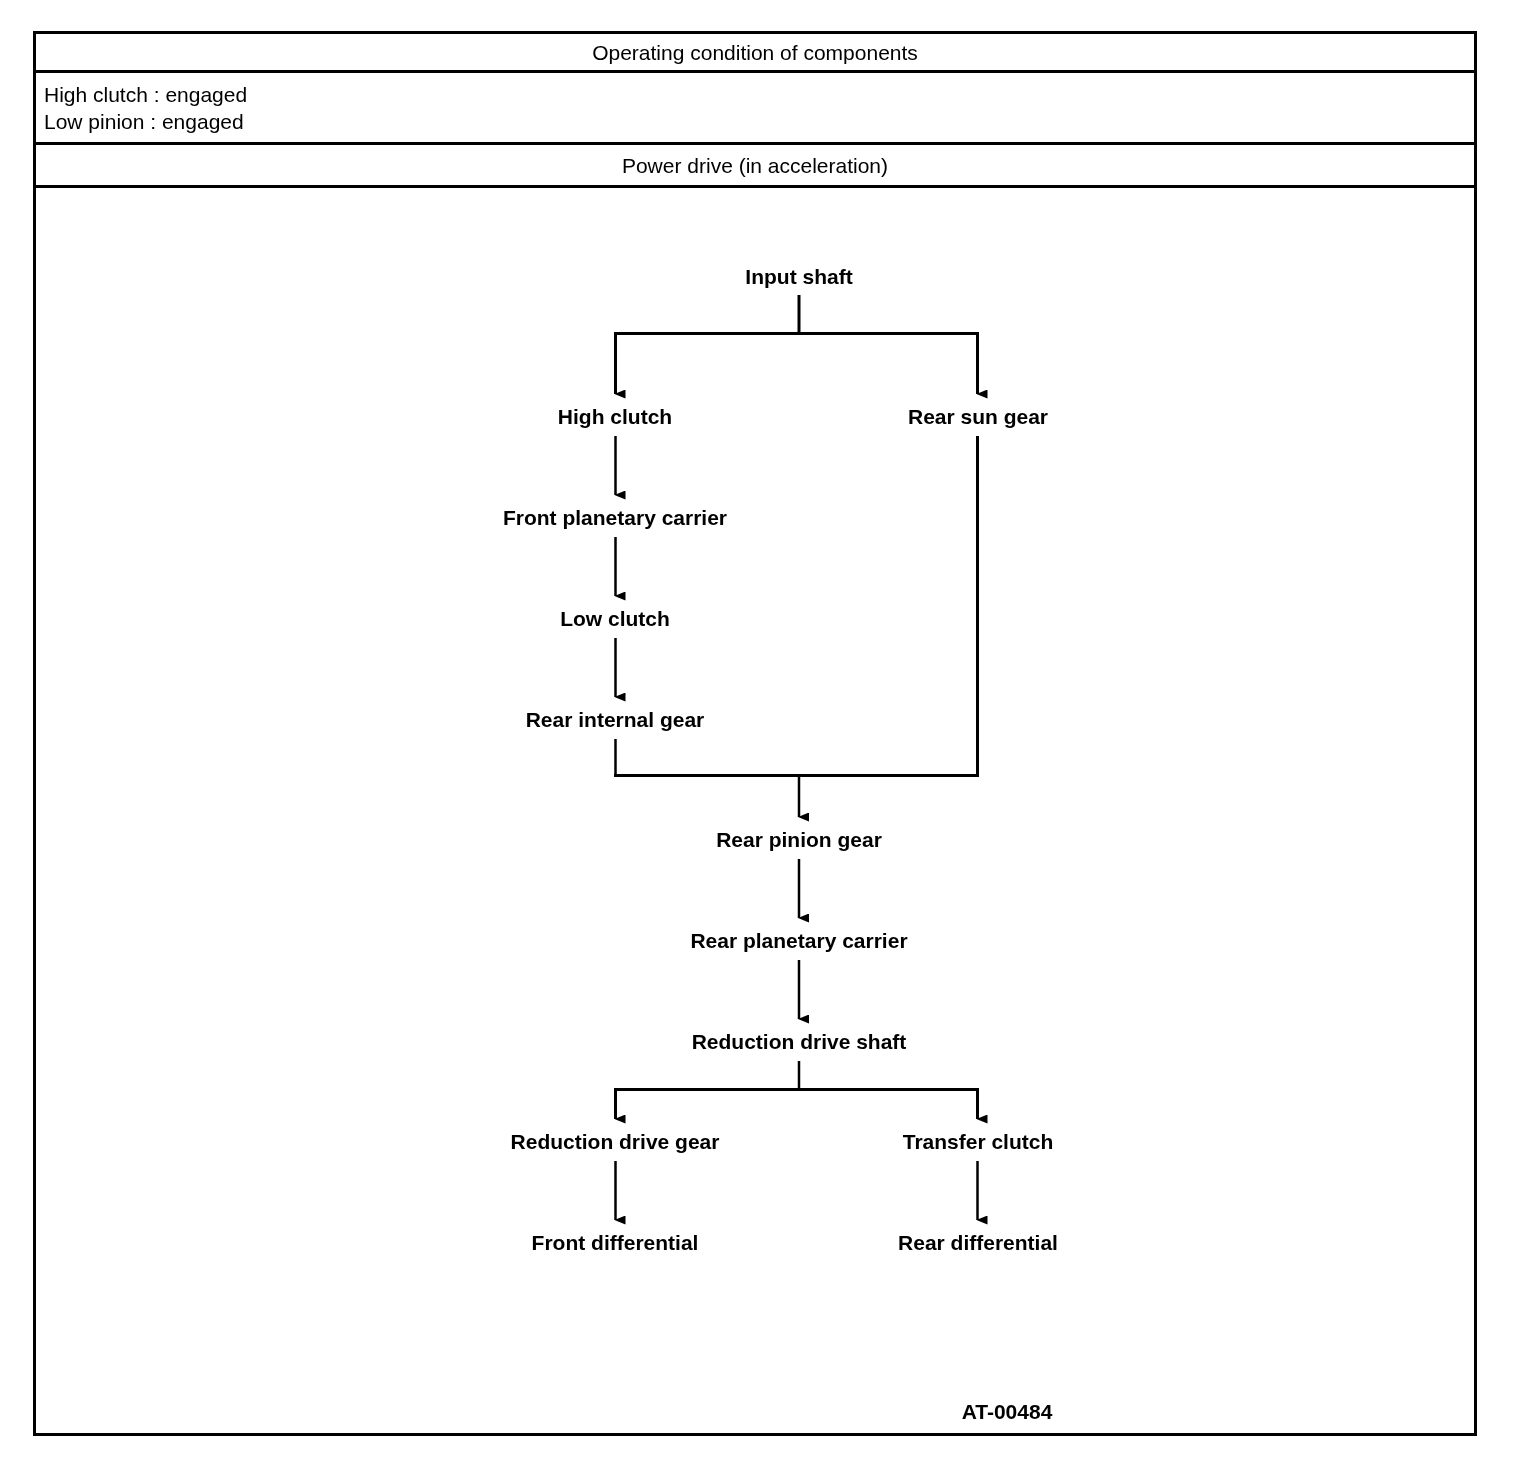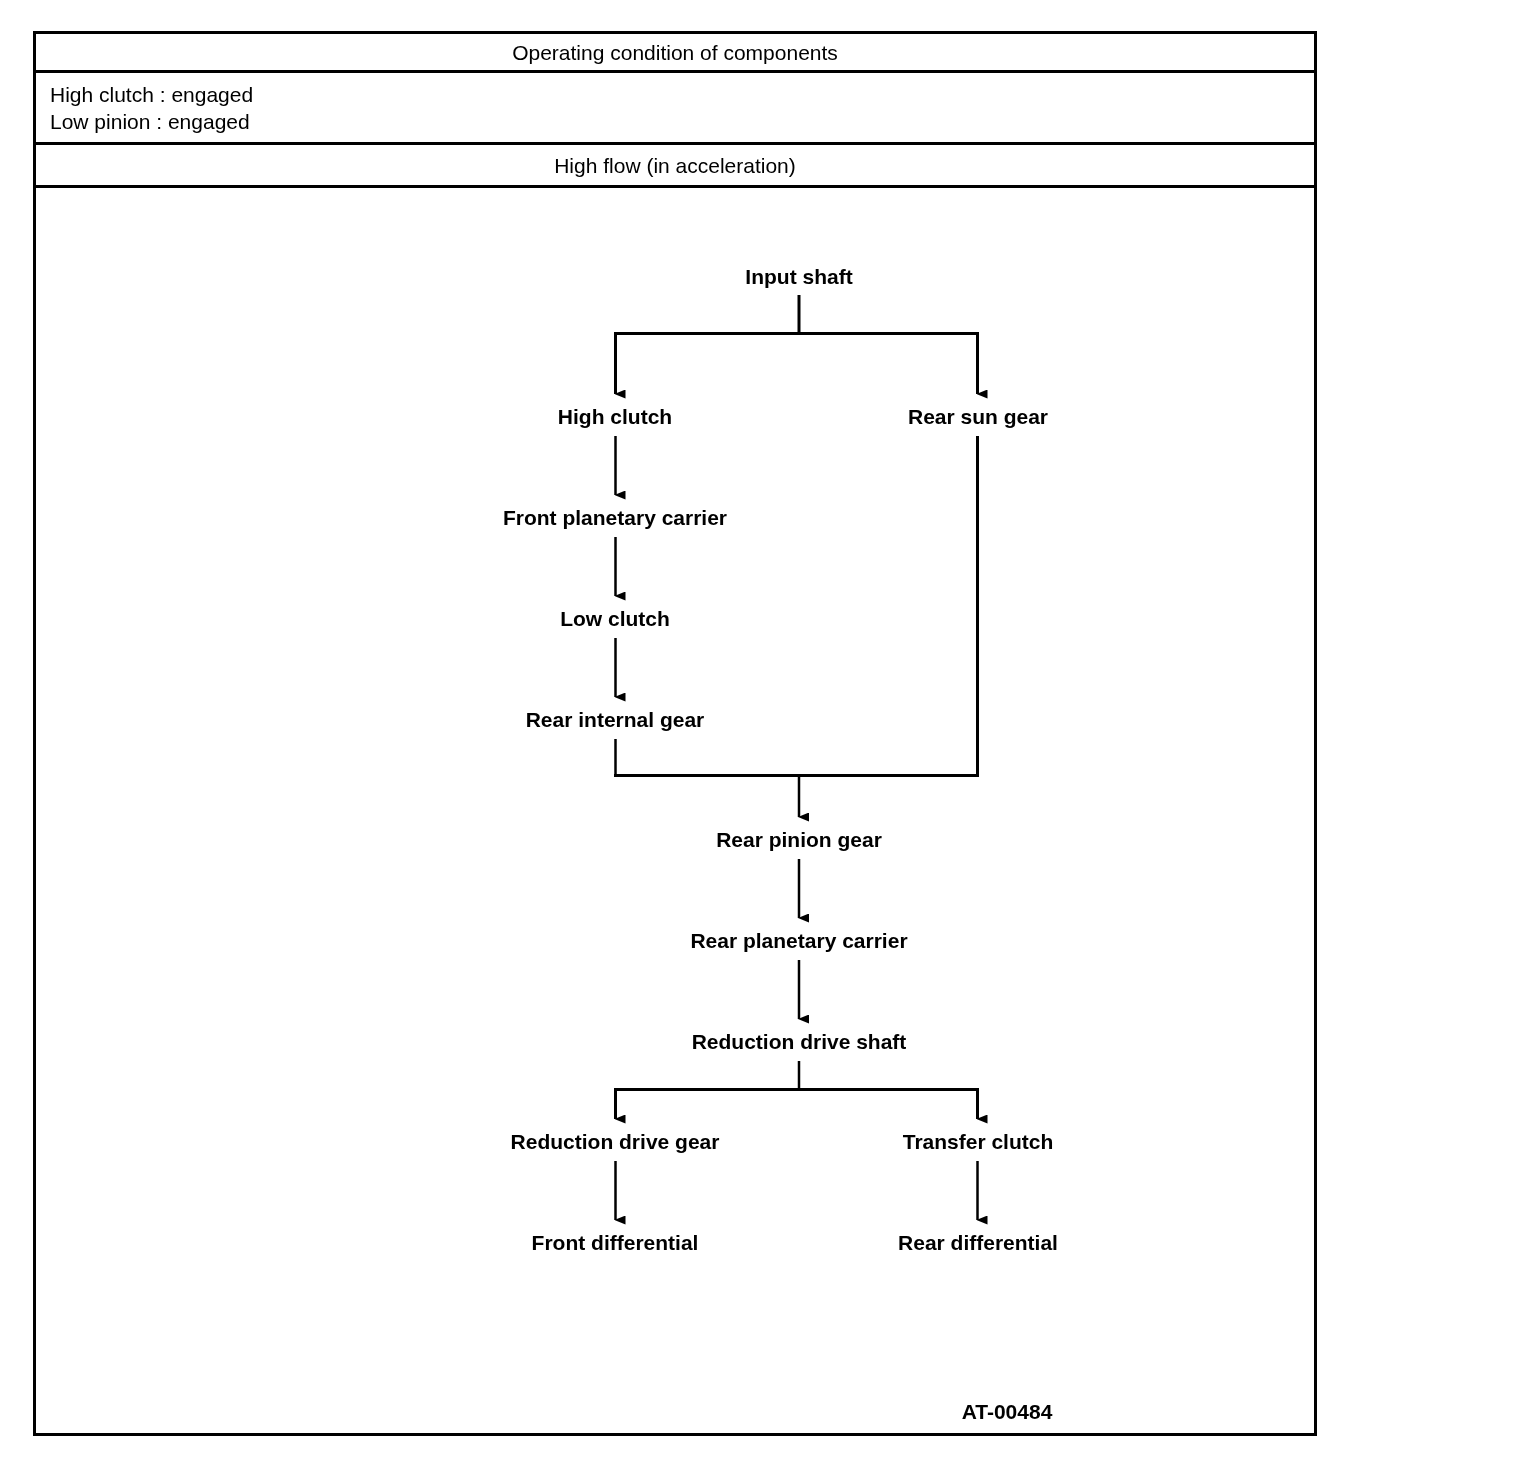--- a/index.html
+++ b/index.html
@@ -21,7 +21,7 @@
     position: absolute;
     left: 33px;
     top: 31px;
-    width: 1284px;
+    width: 1444px;
     height: 1405px;
     border: 3px solid #000000;
     box-sizing: border-box;

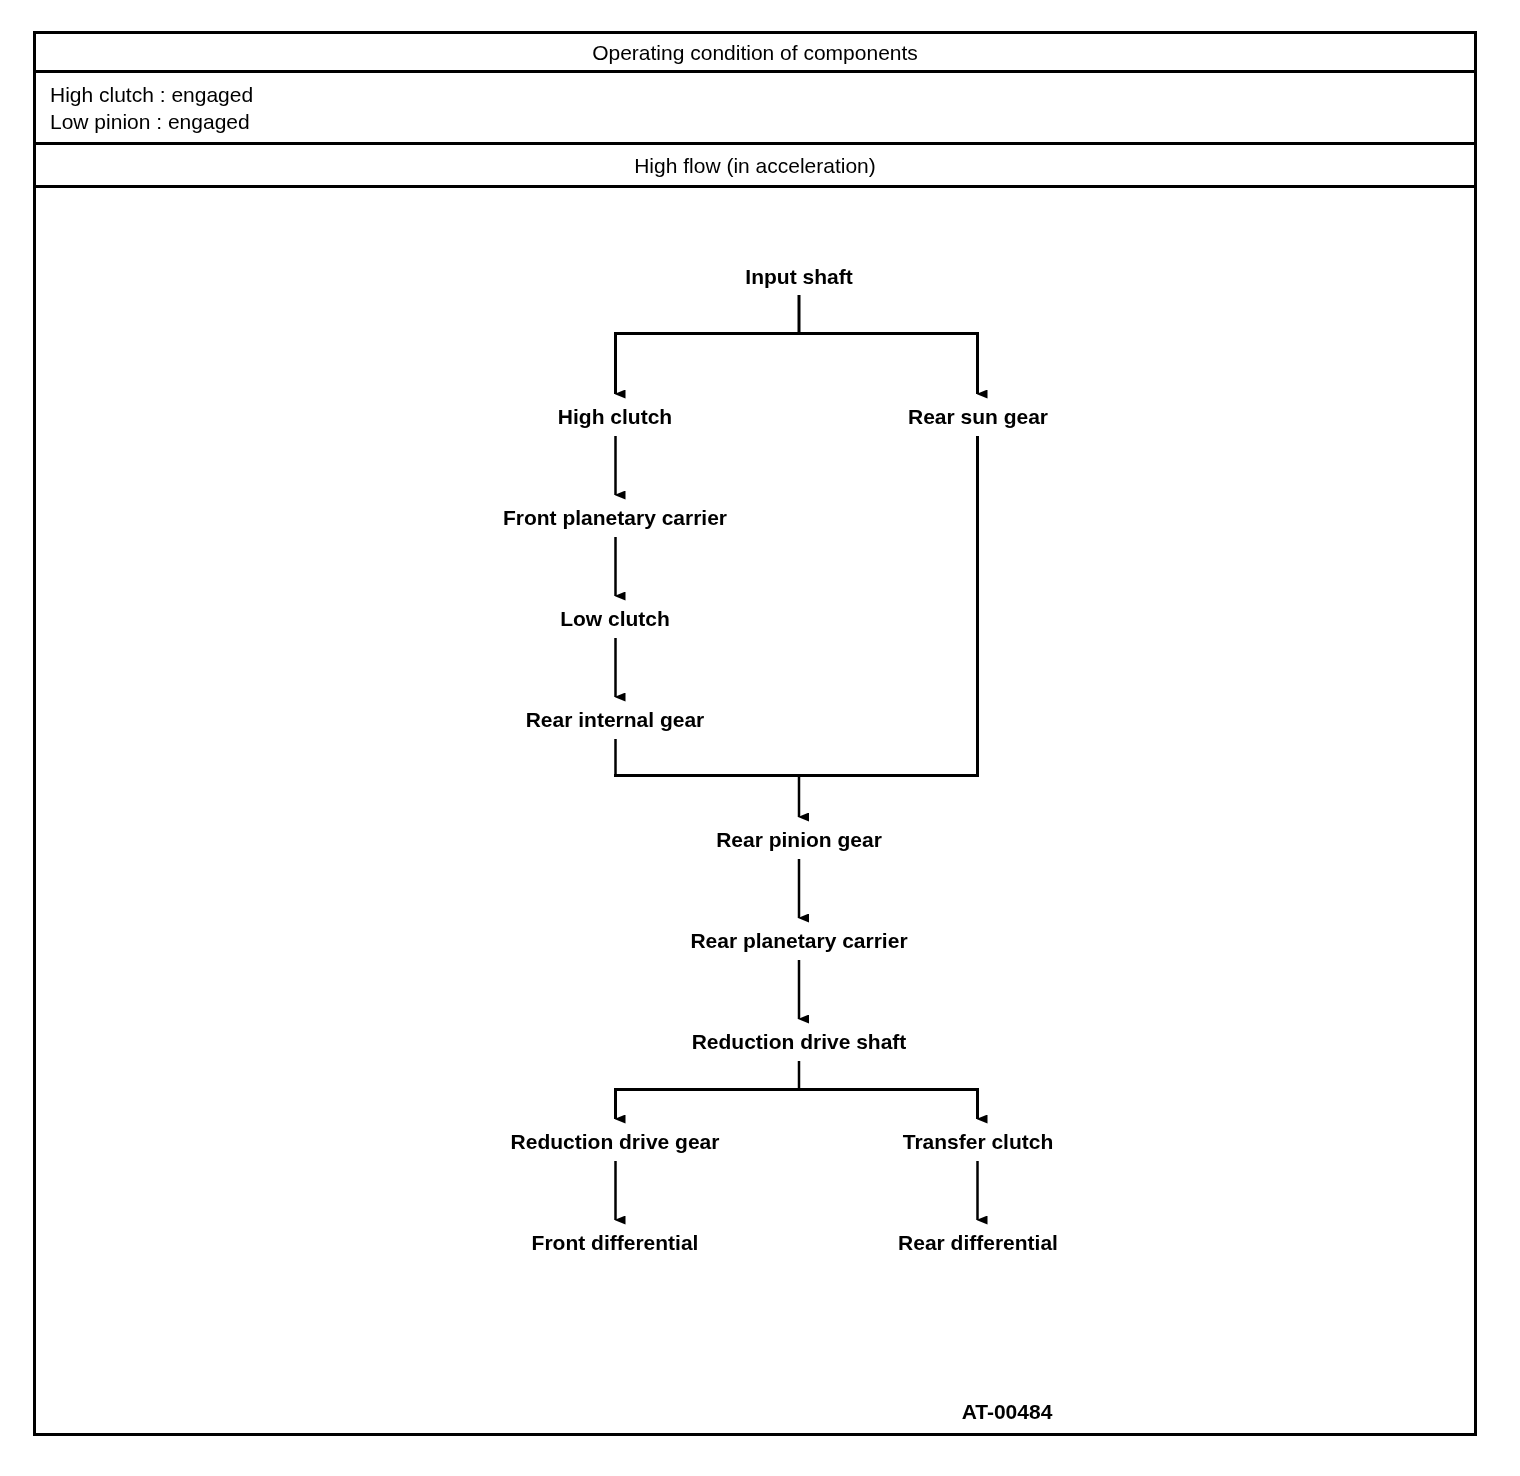--- a/index.html
+++ b/index.html
@@ -54,7 +54,7 @@
     height: 72px;
     border-bottom: 3px solid #000000;
     box-sizing: border-box;
-    padding: 8px 0 0 14px;
+    padding: 8px 0 0 8px;
   }
   .row-conditions .cond-line {
     font-size: 21px;

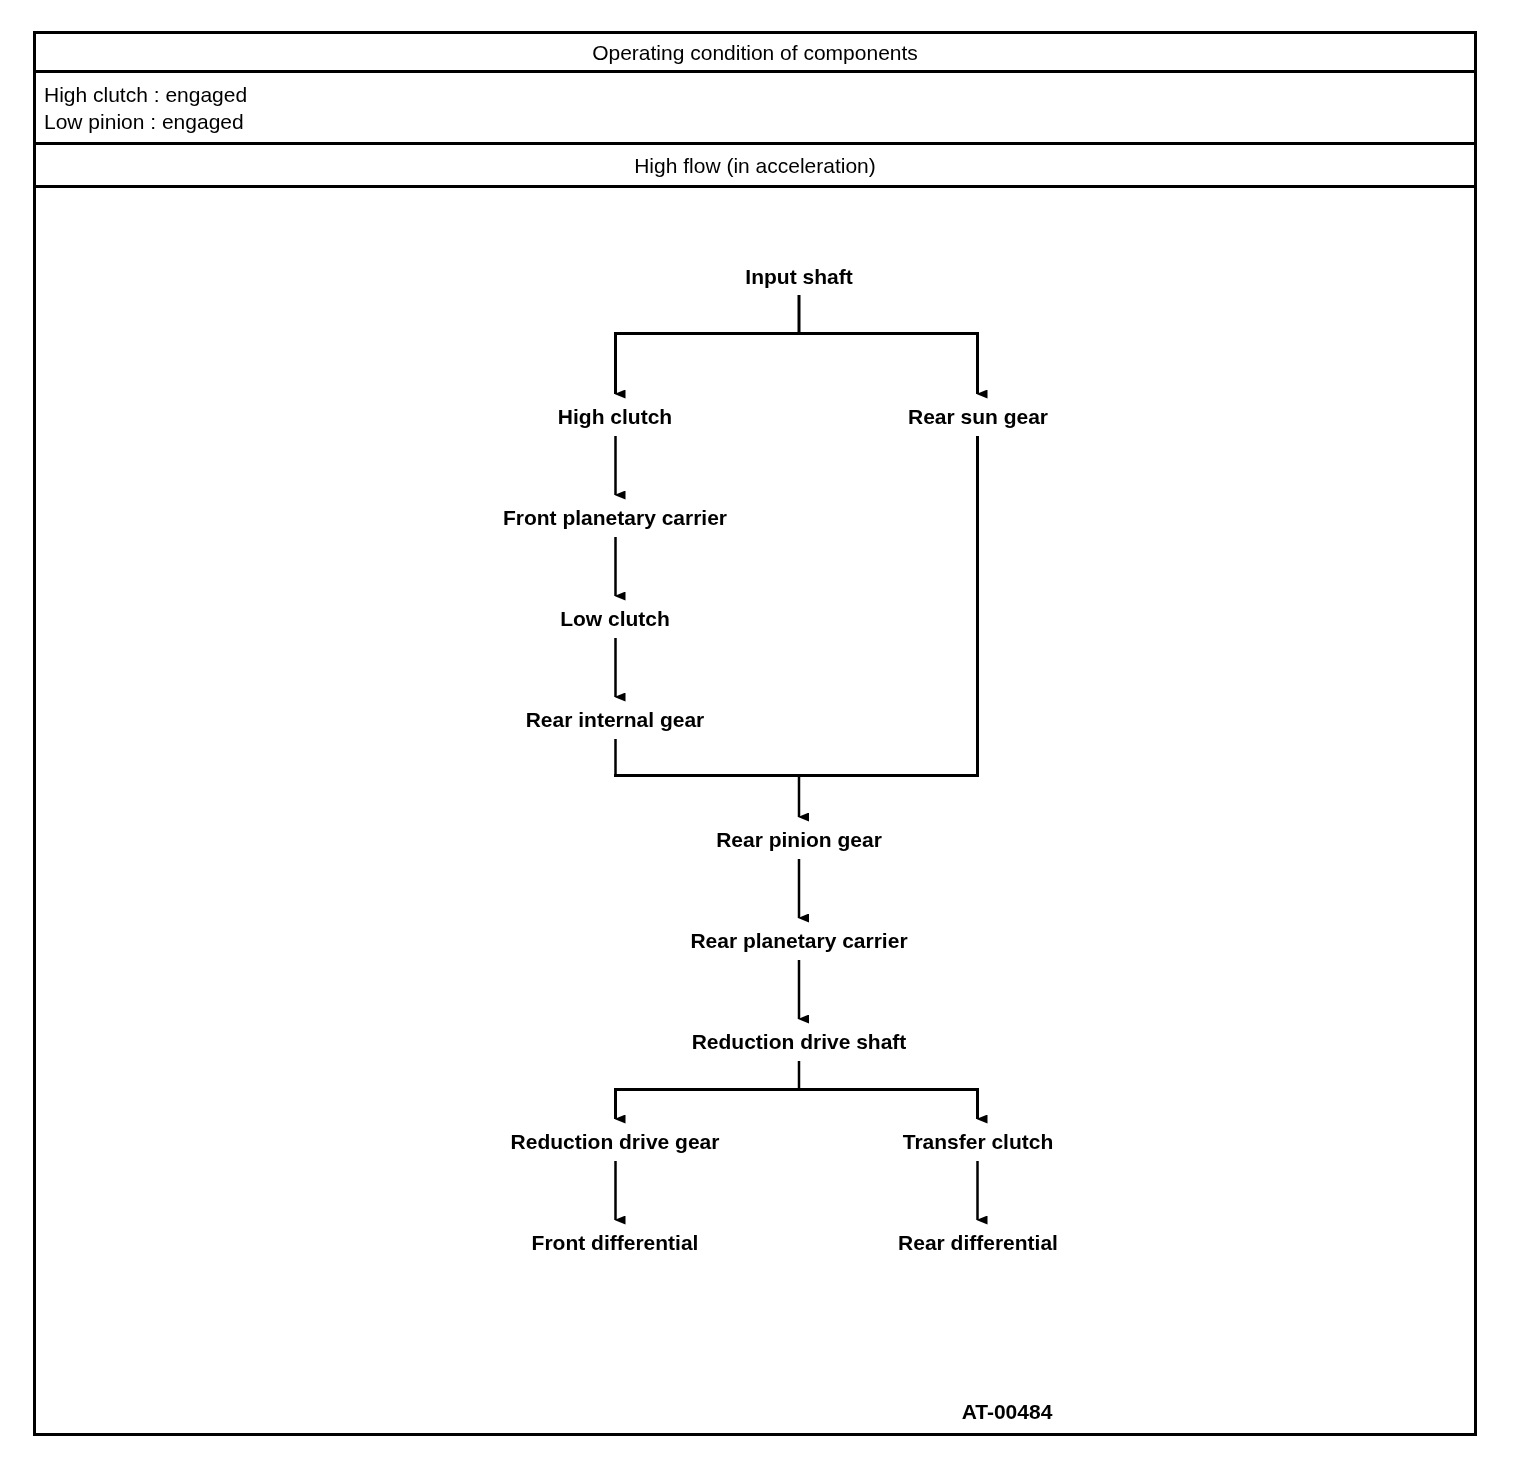--- a/index.html
+++ b/index.html
@@ -128,7 +128,7 @@
     </div>
 
     <div class="row-subtitle">
-      <span>High flow (in acceleration)</span>
+      <span>Power drive (in acceleration)</span>
     </div>
 
     <div class="row-body">

